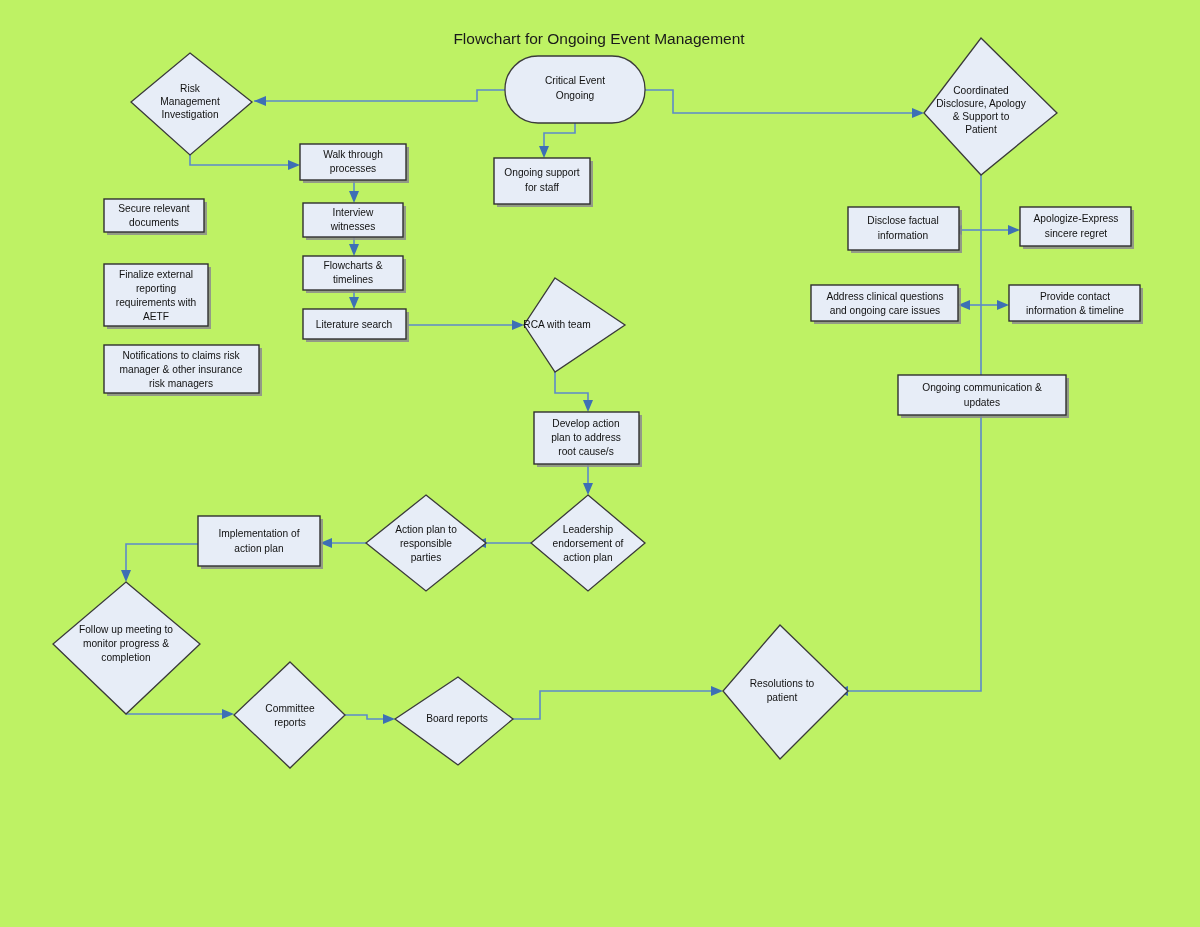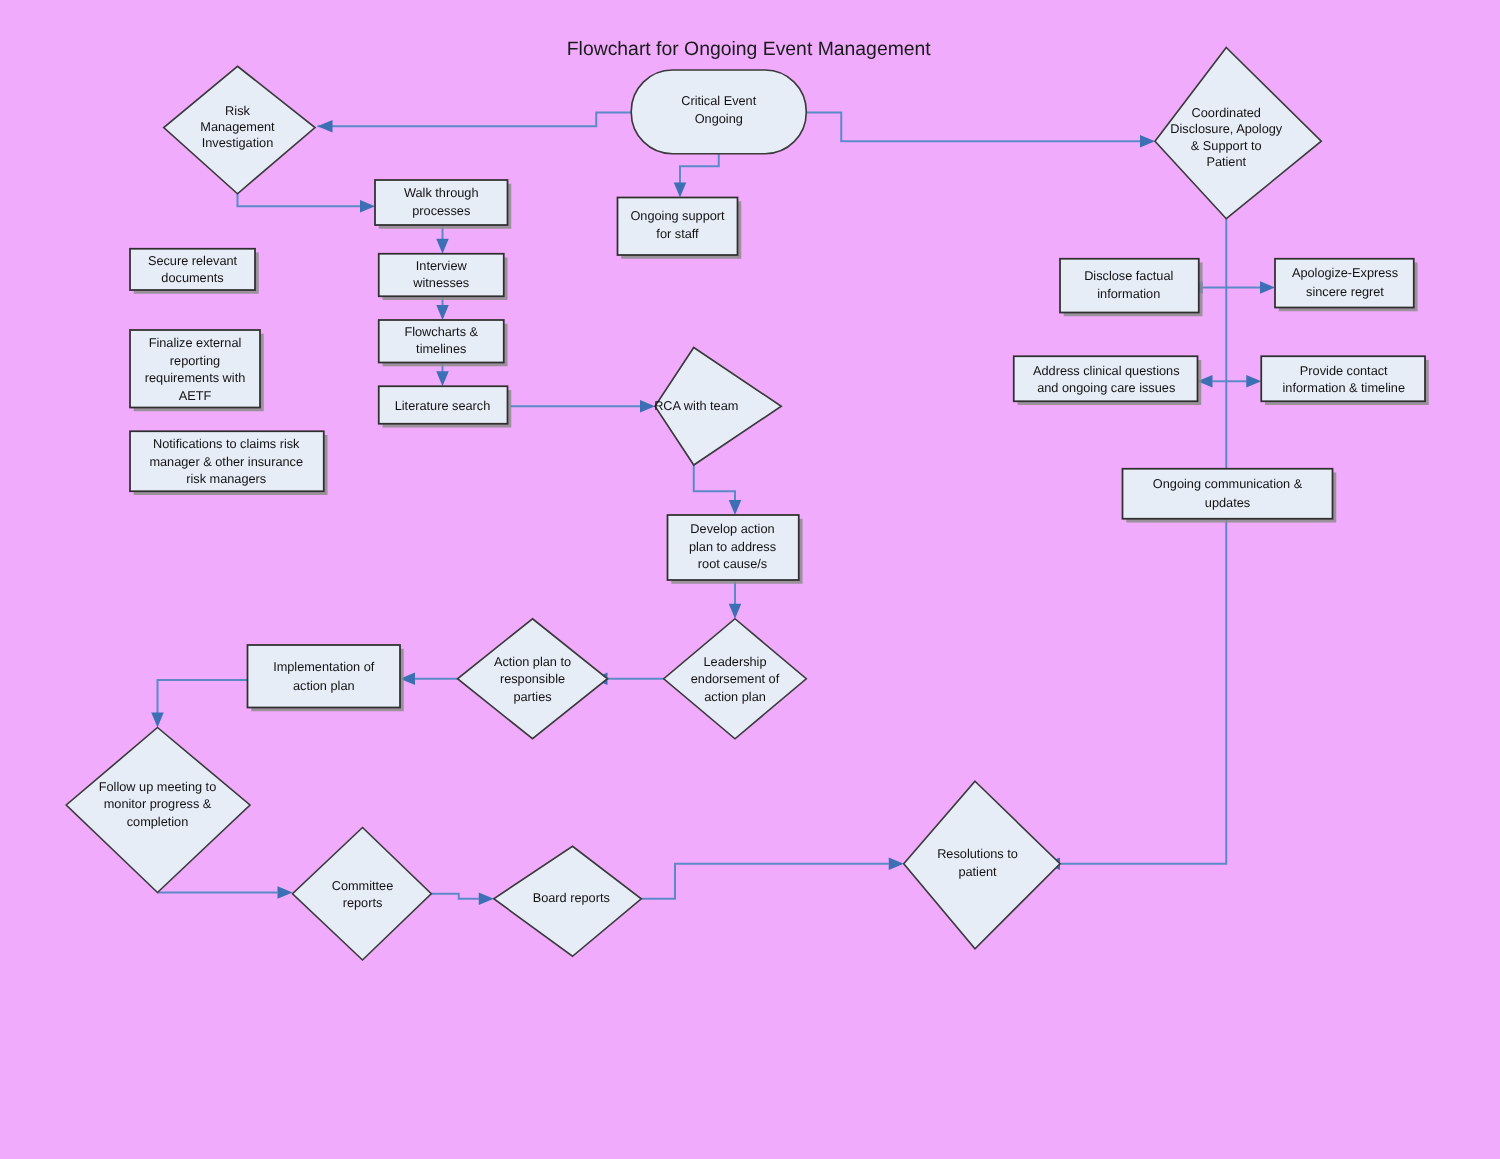--- a/index.html
+++ b/index.html
@@ -18,7 +18,7 @@
     position: relative;
     width: 1200px;
     height: 927px;
-    background: #f0abfc;
+    background: #bef264;
   }
   svg#flow {
     position: absolute;

